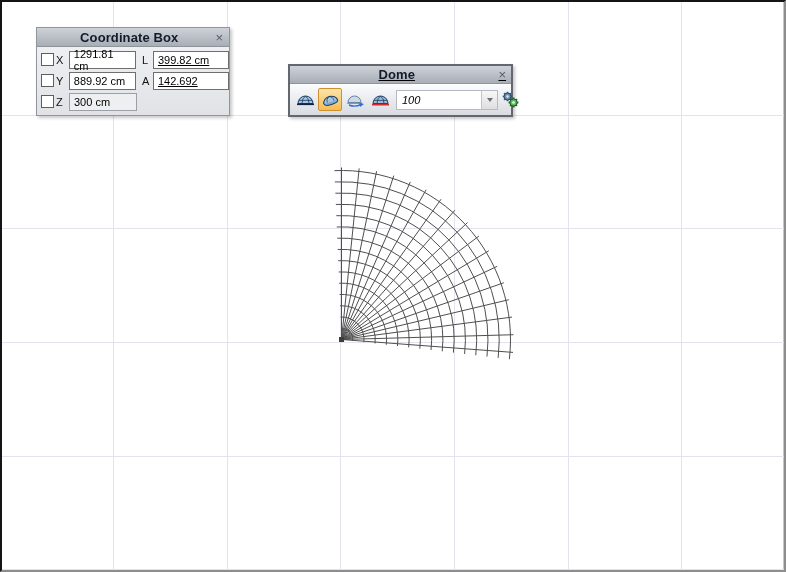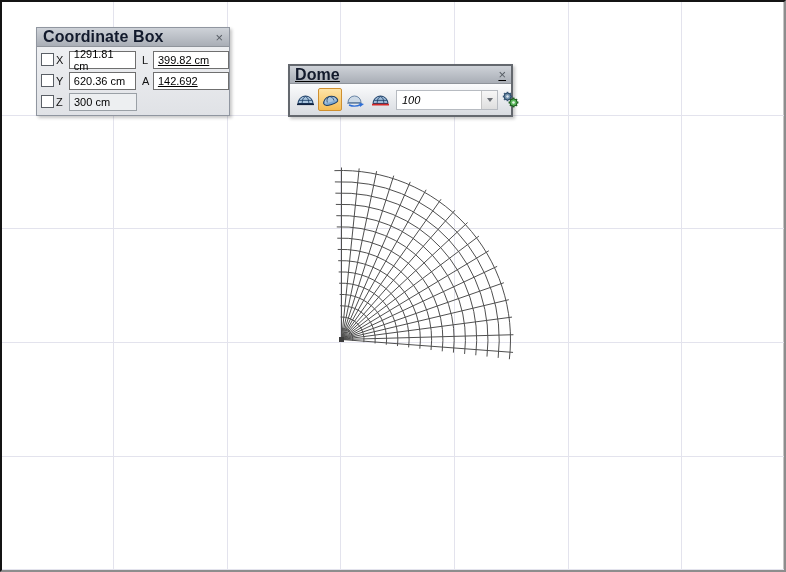--- a/index.html
+++ b/index.html
@@ -17,7 +17,7 @@
   .titlebar{display:flex;align-items:center;height:18px;
     background:linear-gradient(#ced2d8,#a9aeb6);border-bottom:1px solid #8f949b;
     padding:0 6px;}
-  .titlebar .title{font-weight:bold;font-size:16px;color:#121a2c;flex:1;letter-spacing:0.1px;}
+  .titlebar .title{font-weight:bold;font-size:13px;color:#121a2c;flex:1;letter-spacing:0.1px;text-align:center;}
   .close{color:#565c64;font-size:13px;line-height:13px;font-weight:normal;}
 
   

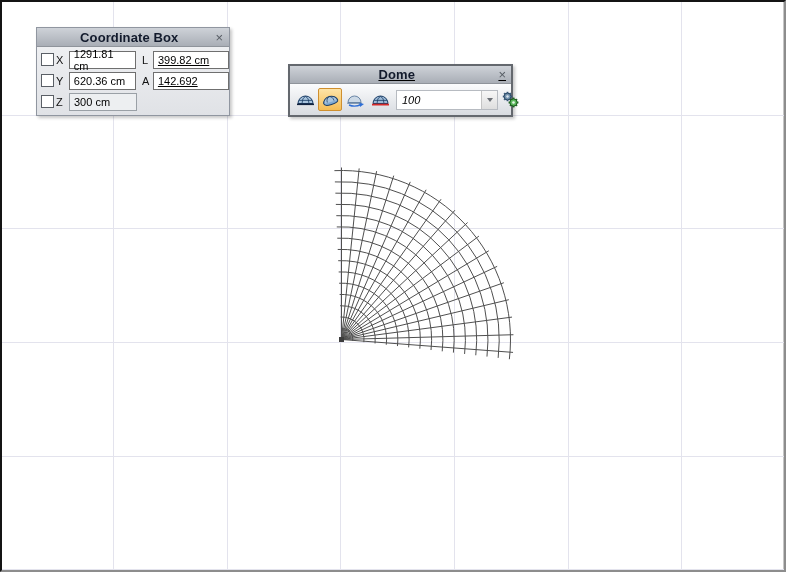--- a/index.html
+++ b/index.html
@@ -122,7 +122,7 @@
       <div class="crow">
         <span class="cb"></span>
         <span class="axis">Y</span>
-        <span class="field f1">620.36 cm</span>
+        <span class="field f1">889.92 cm</span>
         <span class="lab2">A</span>
         <span class="field f2">142.692</span>
       </div>

